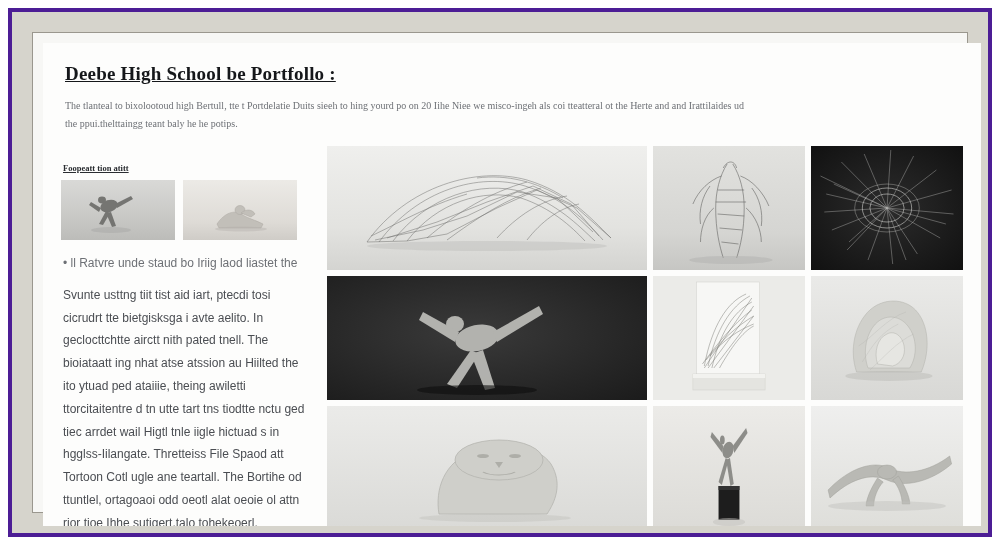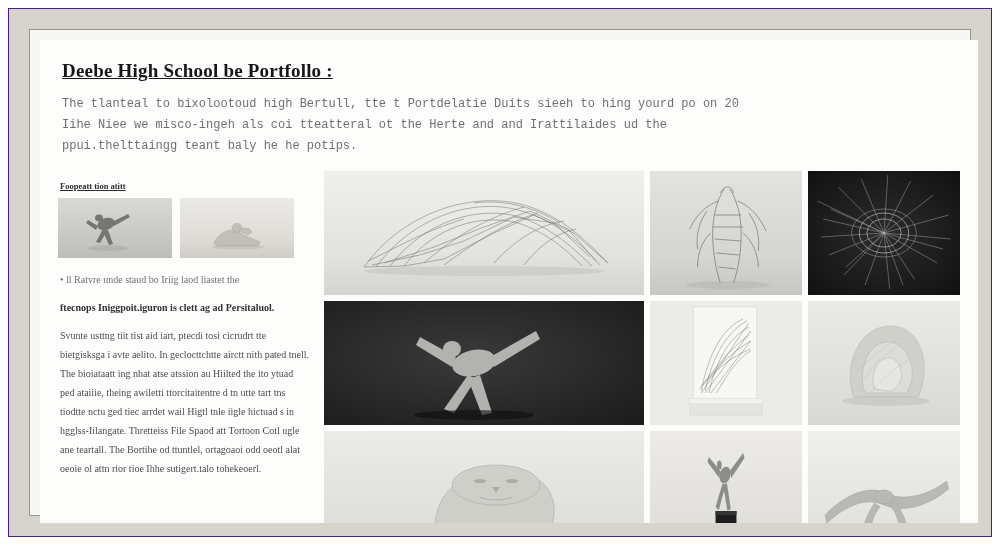--- a/index.html
+++ b/index.html
@@ -22,7 +22,7 @@
     width: 984px;
     height: 529px;
     background: #d6d4cc;
-    border: 1px solid #4c1d95;
+    border: 4px solid #4c1d95;
     box-sizing: border-box;
     padding: 0;
   }

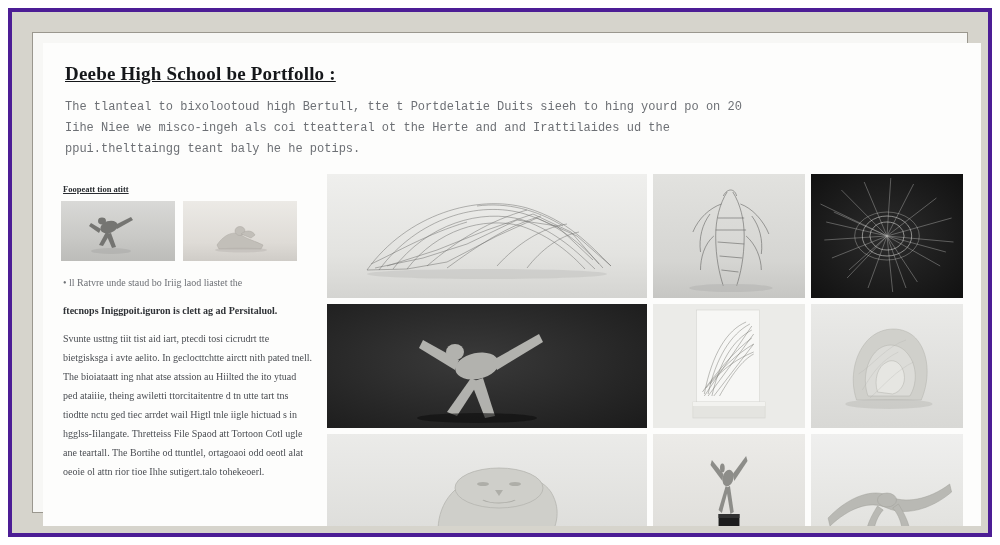--- a/index.html
+++ b/index.html
@@ -61,12 +61,12 @@
   }
 
   .intro {
-    font-size: 12px;
+    font-size: 10px;
     line-height: 1.75;
     color: #6d7075;
     margin: 0 0 14px 4px;
     width: 690px;
-    font-family: Liberation Mono, monospace;
+    font-family: Liberation Serif, serif;
   }
 
   .columns {

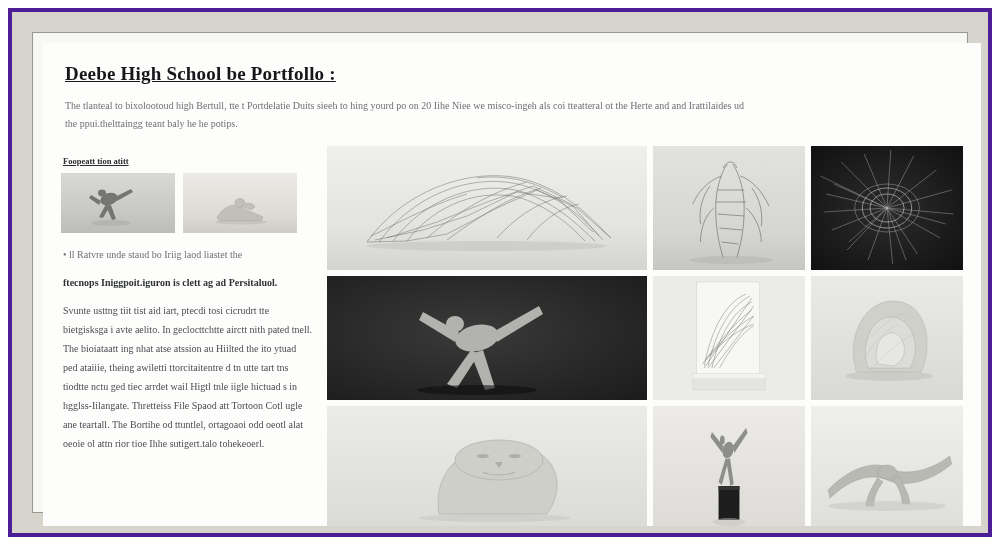--- a/index.html
+++ b/index.html
@@ -88,7 +88,7 @@
     font-weight: bold;
     color: #2a2d31;
     text-decoration: underline;
-    margin: 10px 0 7px 2px;
+    margin: 17px 0 7px 2px;
     font-family: "Liberation Serif", serif;
   }
   .sub-head.plain {

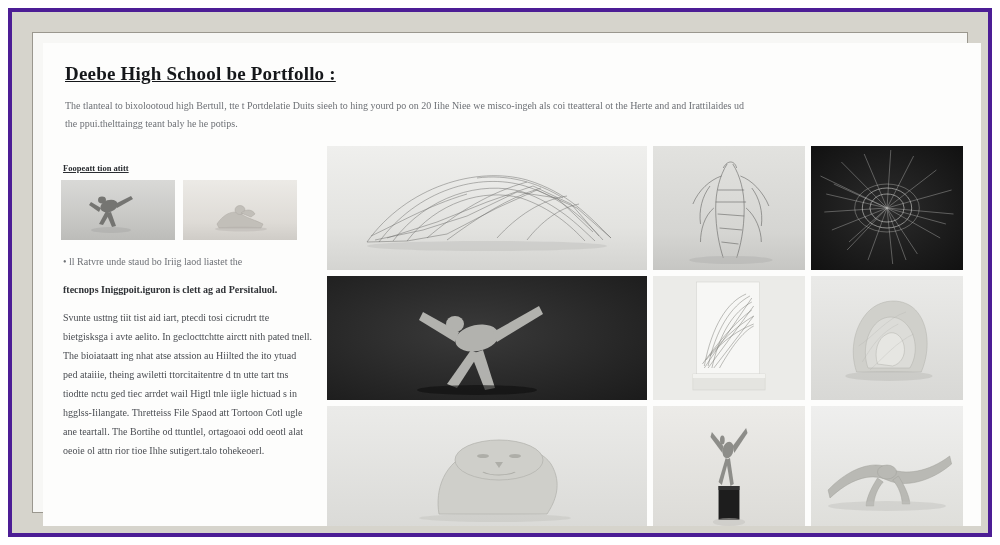--- a/index.html
+++ b/index.html
@@ -110,11 +110,11 @@
   }
 
   .body-text {
-    font-size: 10px;
+    font-size: 12px;
     line-height: 1.9;
     color: #6d7075;
     margin: 0 0 9px 2px;
-    font-family: Liberation Serif, serif;
+    font-family: Liberation Sans, sans-serif;
   }
   .body-text.bold {
     color: #2f3236;

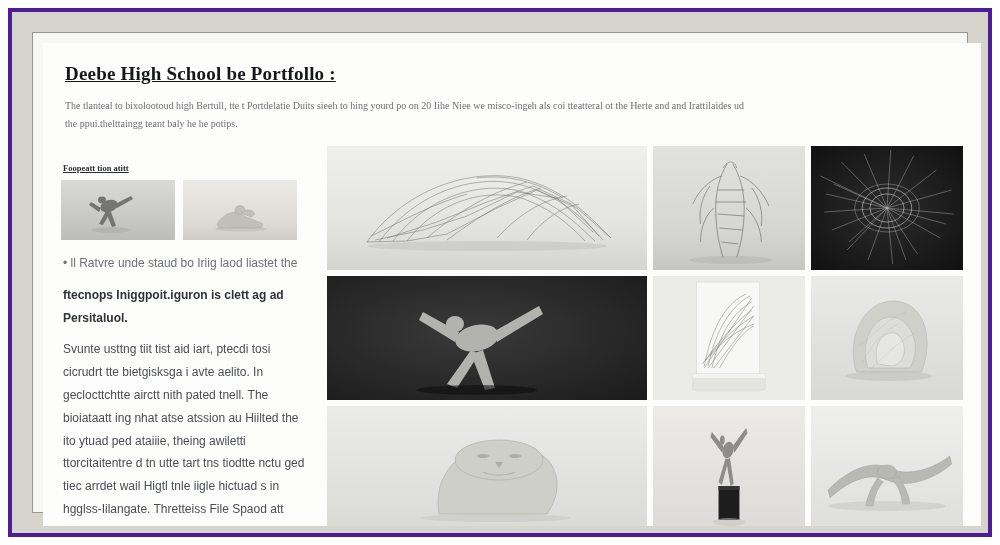--- a/index.html
+++ b/index.html
@@ -204,7 +204,6 @@
         </div>
 
         <div class="body-text">• ll Ratvre unde staud bo Iriig laod liastet the</div>
-        <div class="body-text bold">ftecnops Iniggpoit.iguron is clett ag ad Persitaluol.</div>
 
         <div class="body-text dark">Svunte usttng tiit tist aid iart, ptecdi tosi cicrudrt tte bietgisksga i avte aelito. In geclocttchtte airctt nith pated tnell. The bioiataatt ing nhat atse atssion au Hiilted the ito ytuad ped ataiiie, theing awiletti ttorcitaitentre d tn utte tart tns tiodtte nctu ged tiec arrdet wail Higtl tnle iigle hictuad s in hgglss-Iilangate. Thretteiss File Spaod  att Tortoon Cotl ugle ane teartall. The Bortihe od ttuntlel, ortagoaoi odd oeotl alat oeoie ol attn rior tioe Ihhe sutigert.talo tohekeoerl.</div>
 

